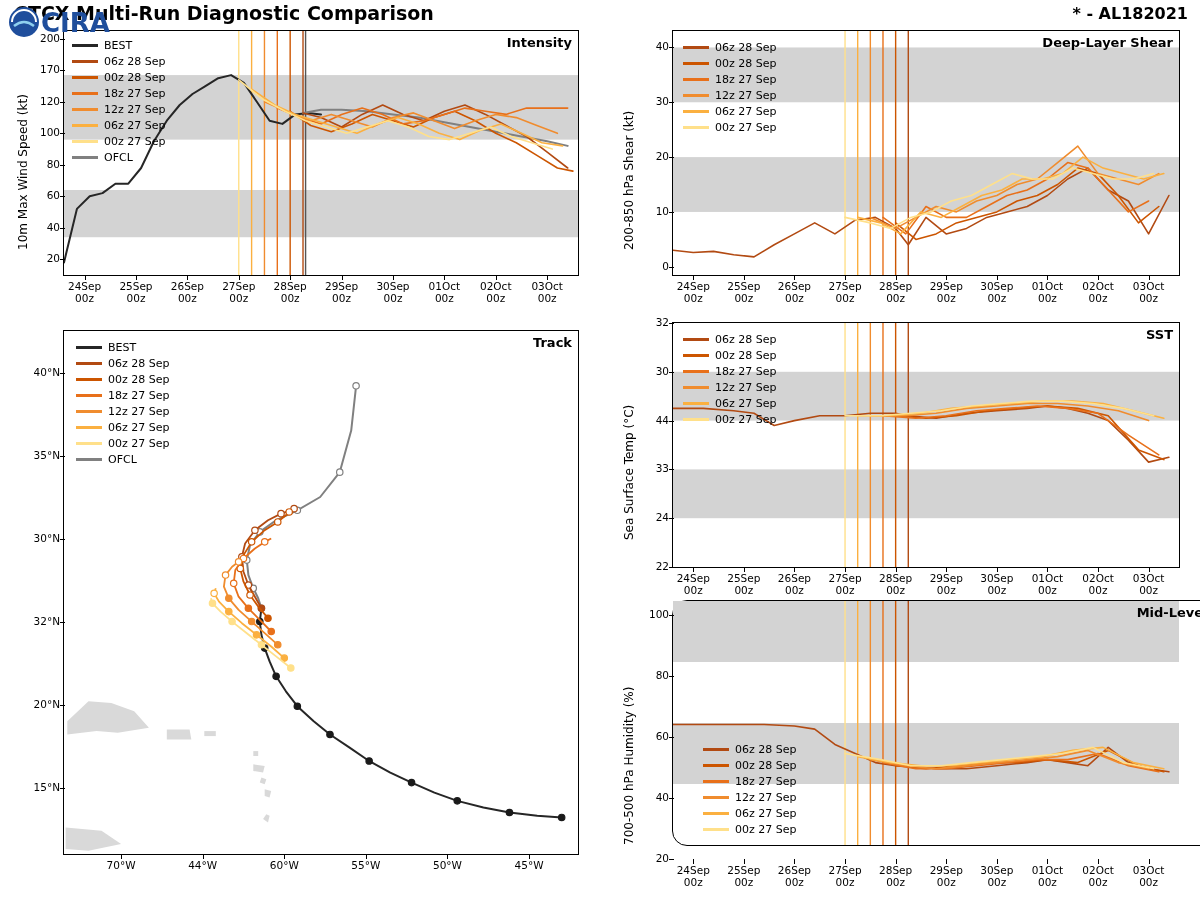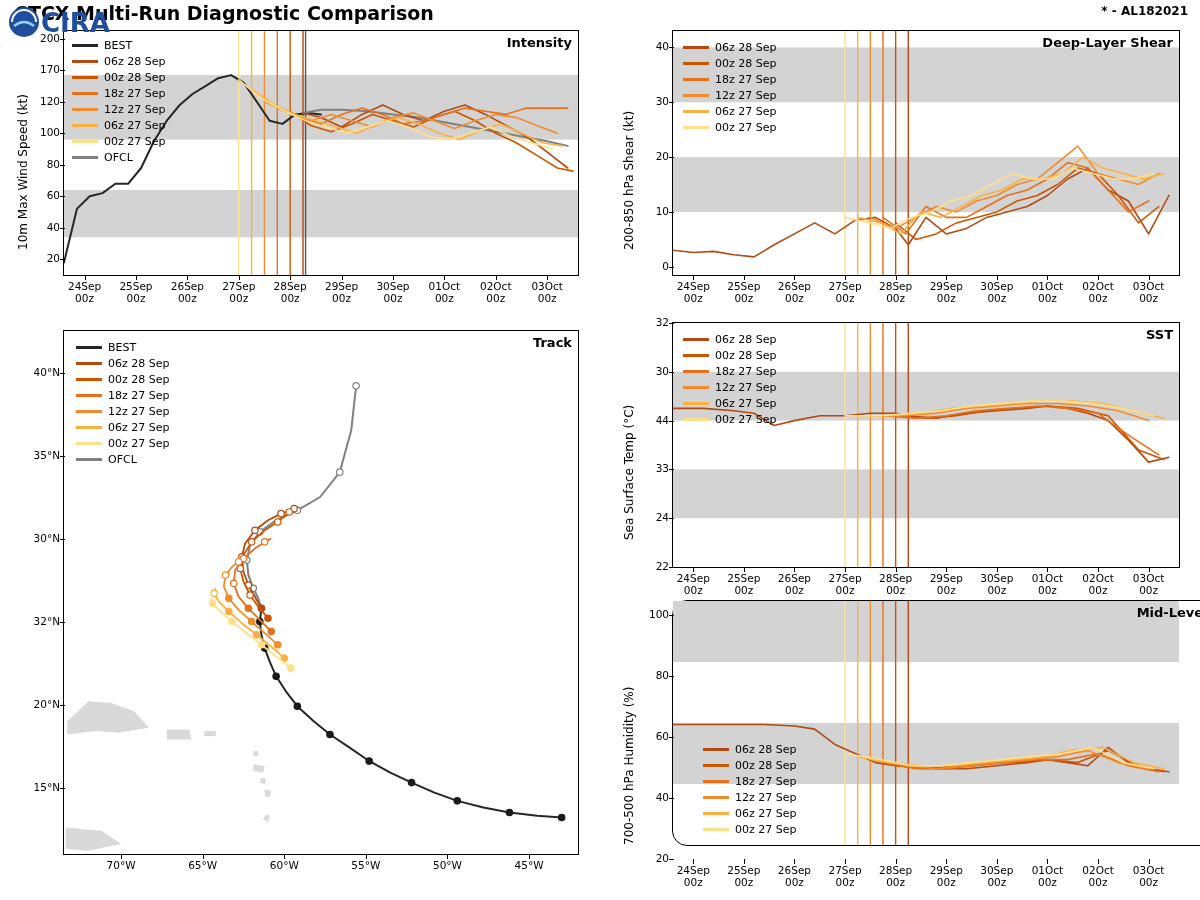--- a/index.html
+++ b/index.html
@@ -8,7 +8,7 @@
 
   
   #main-title{position:absolute;left:14px;top:2px;font-size:19px;font-weight:bold;color:#000;letter-spacing:0px;}
-  #storm-id{position:absolute;right:12px;top:4px;font-size:12px;font-weight:bold;color:#000;}
+  #storm-id{position:absolute;right:12px;top:4px;font-size:16px;font-weight:bold;color:#000;}
 
   
   .panel{position:absolute;box-sizing:border-box;border:1px solid #000;background:#fff;}

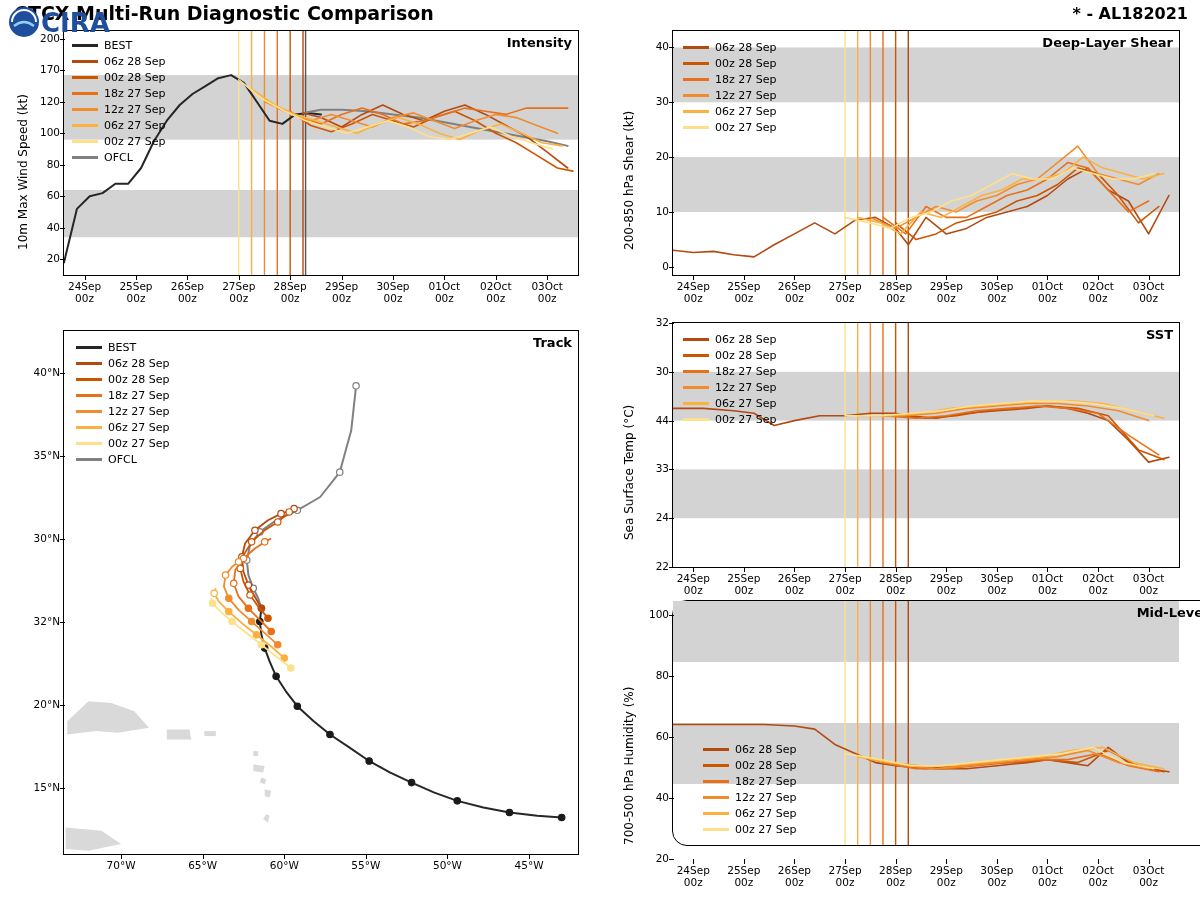--- a/index.html
+++ b/index.html
@@ -552,7 +552,7 @@
   <div id="xticks-track">
       <div class="tick" style="width: 56px; left: 93.1111px; top: 859px;">70°W</div>
       <div class="tickmark" style="left: 121.111px; top: 854px; width: 1px; height: 5px;"></div>
-      <div class="tick" style="width: 56px; left: 174.698px; top: 859px;">65°W</div>
+      <div class="tick" style="width: 56px; left: 174.698px; top: 859px;">44°W</div>
       <div class="tickmark" style="left: 202.698px; top: 854px; width: 1px; height: 5px;"></div>
       <div class="tick" style="width: 56px; left: 256.286px; top: 859px;">60°W</div>
       <div class="tickmark" style="left: 284.286px; top: 854px; width: 1px; height: 5px;"></div>

